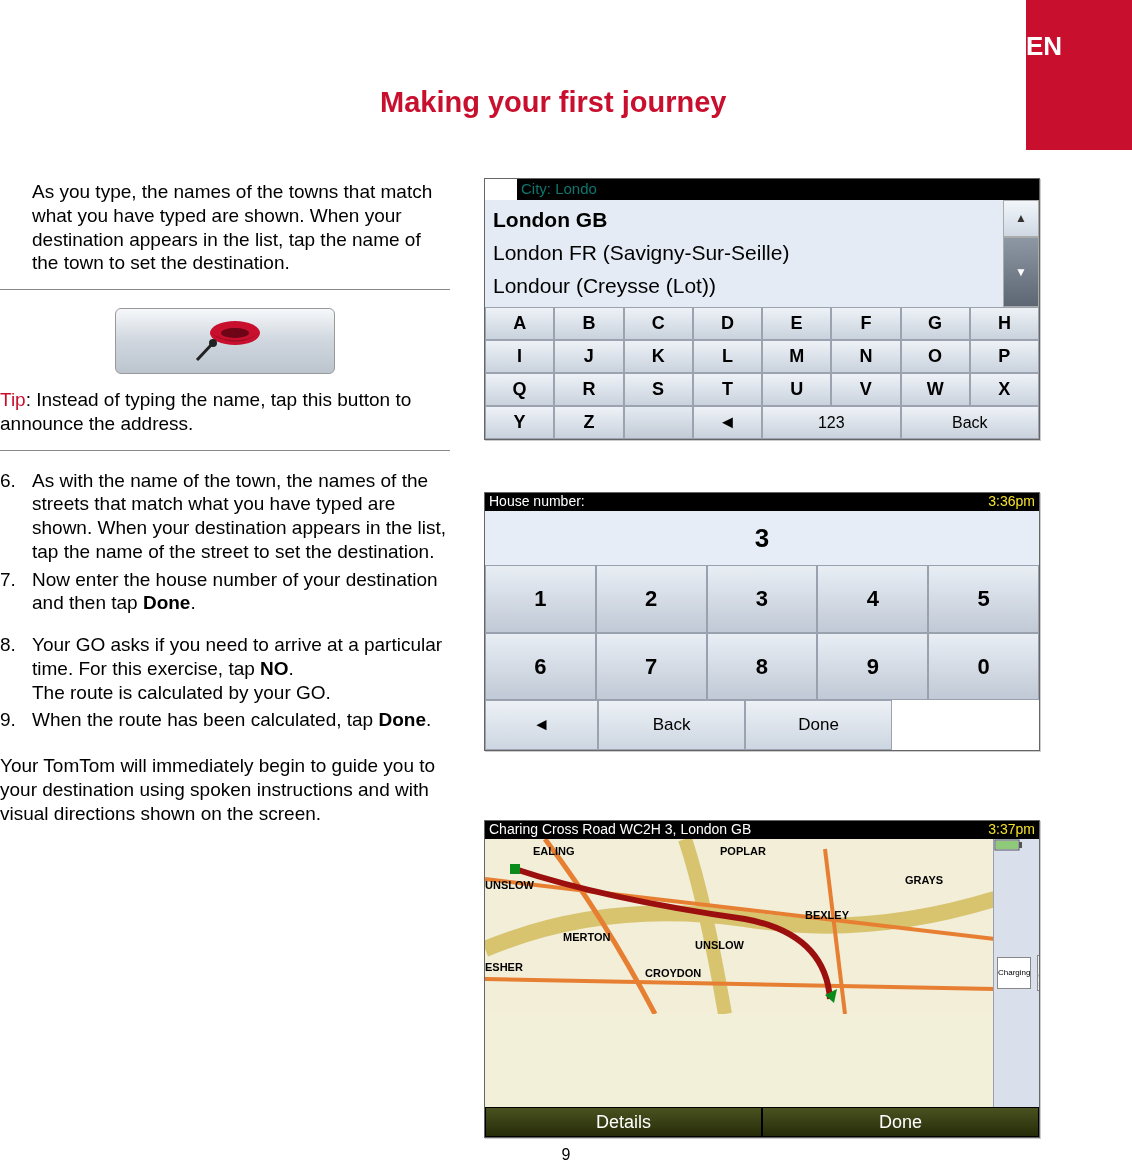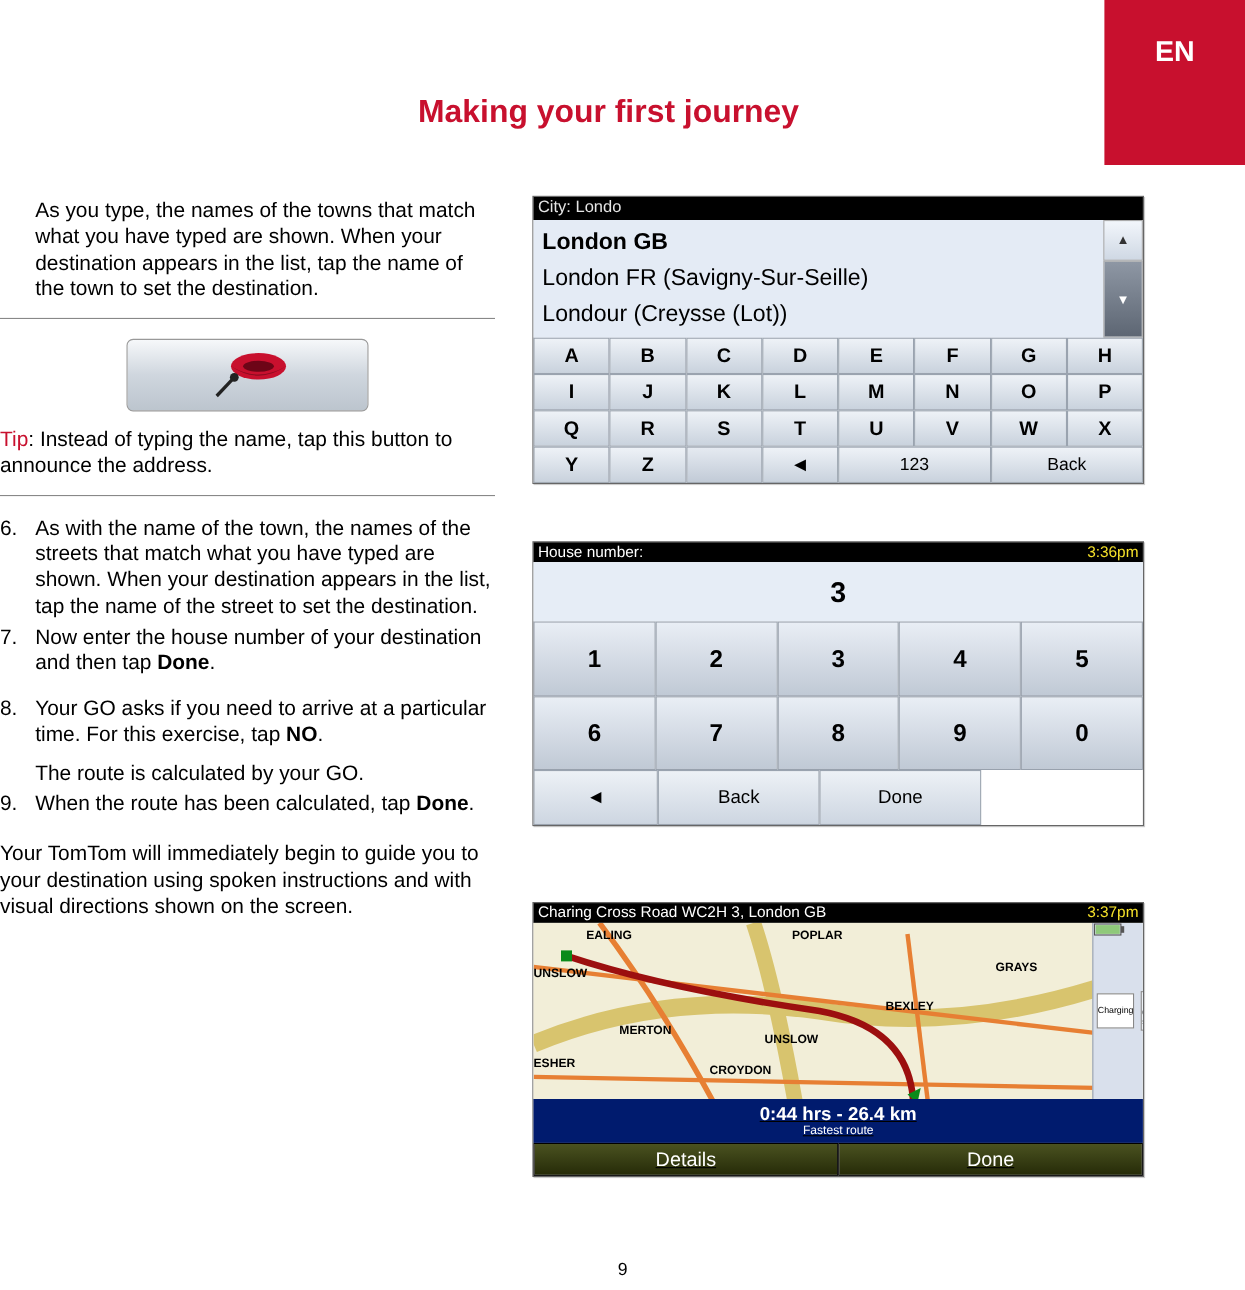--- a/index.html
+++ b/index.html
@@ -17,13 +17,13 @@
     position: absolute;
     right: 0;
     top: 0;
-    width: 128px;
+    width: 106px;
     height: 150px;
     background: #c8102e;
     color: #fff;
     font-weight: bold;
     font-size: 26px;
-    text-align: center;
+    text-align: left;
     padding-top: 30px;
   }
   .title {

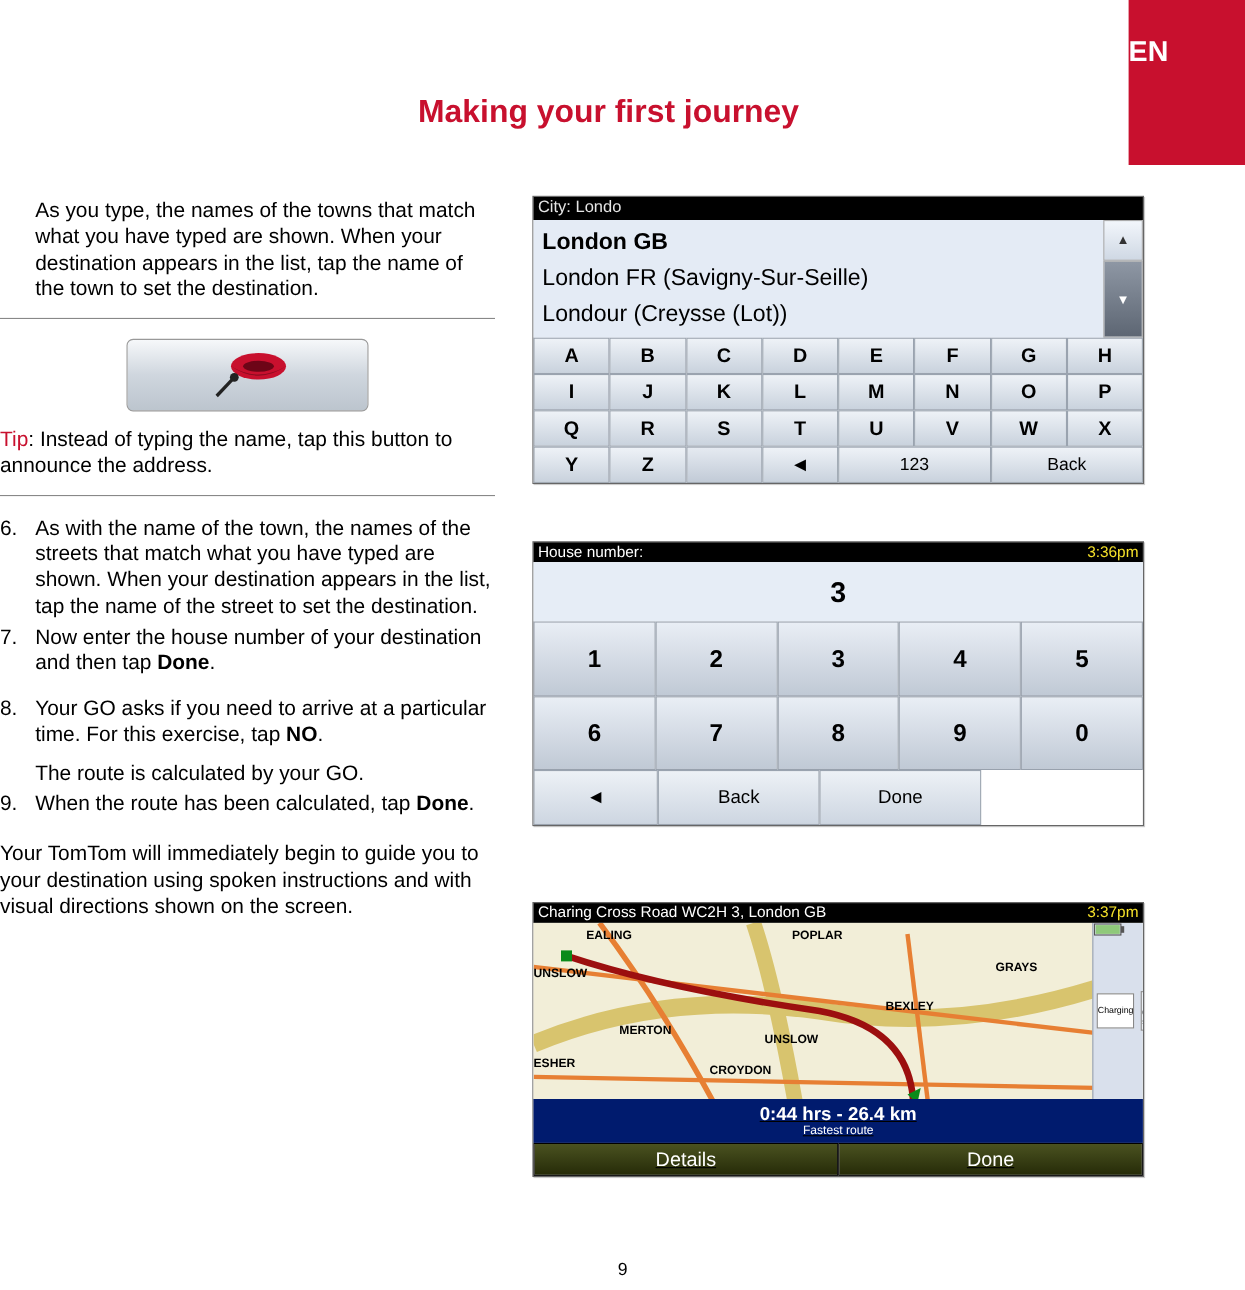--- a/index.html
+++ b/index.html
@@ -93,10 +93,11 @@
     display: flex; flex-direction: column;
   }
   .s1-header {
-    background: #000; color: #e5e5e5;
+    background: #000; color: #0f766e;
     font-size: 15px;
     font-family: Arial, sans-serif;
     padding: 1px 4px;
+    margin-left: 32px;
   }
   .s1-list {
     flex: 1 1 auto;

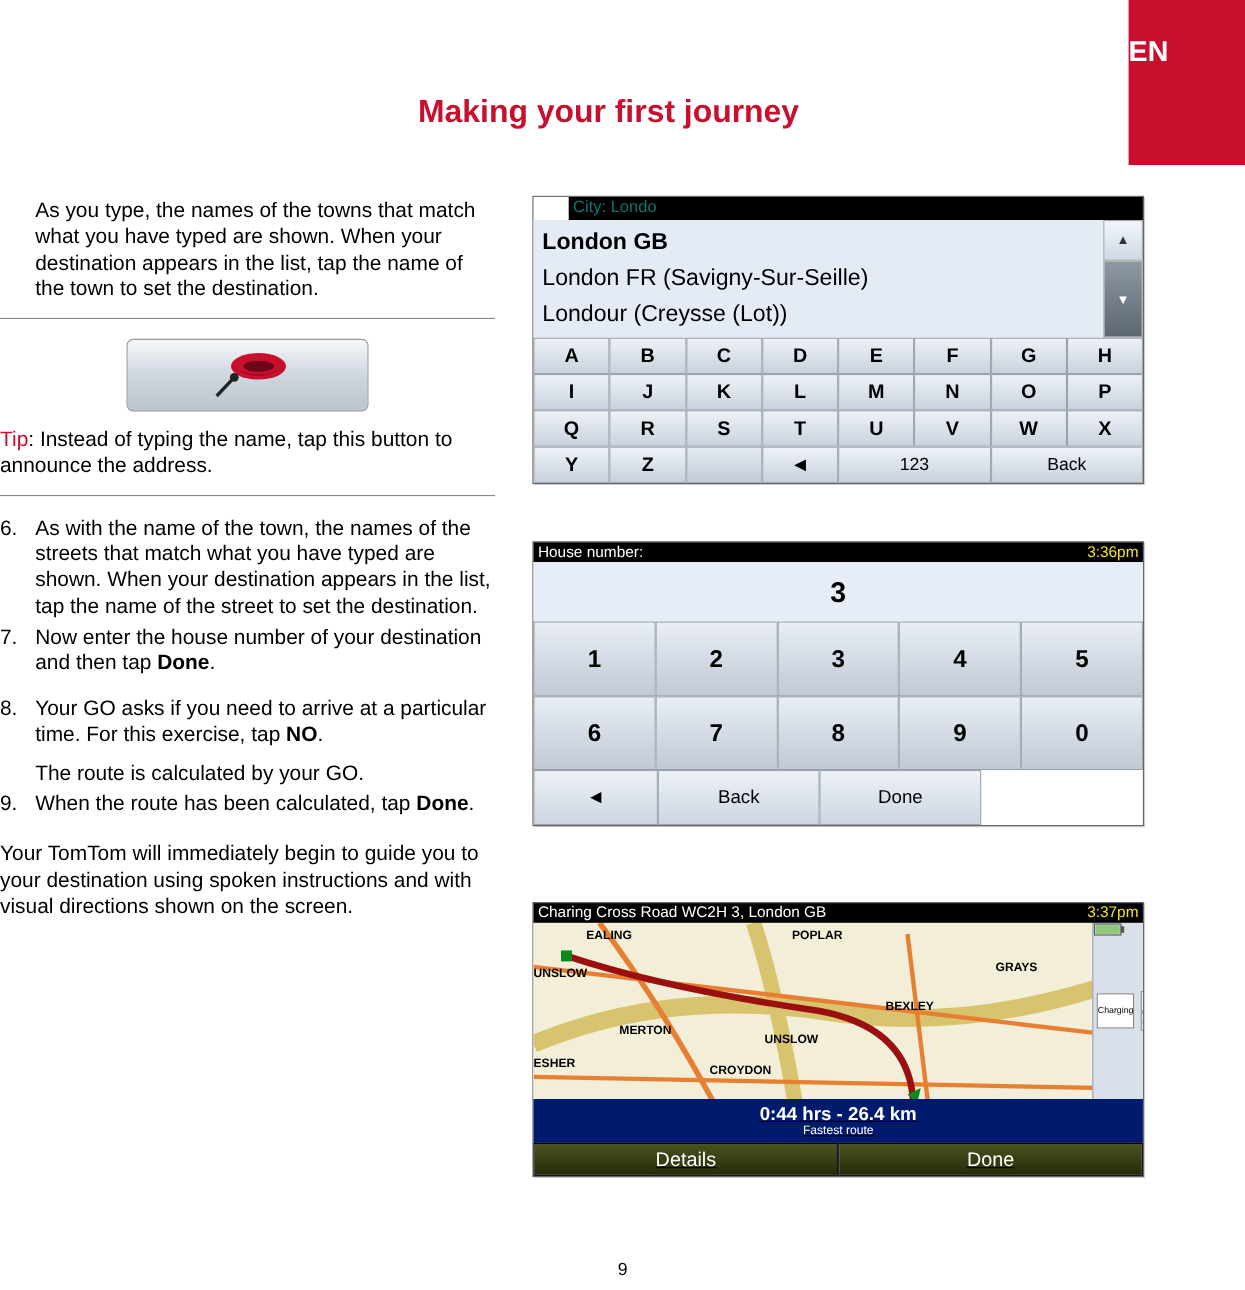--- a/index.html
+++ b/index.html
@@ -312,7 +312,7 @@
     <li>
       <span class="num">8.</span>
       <span>Your GO asks if you need to arrive at a particular time. For this exercise, tap </span><b>NO</b><span>.</span>
-      <div style="margin-top:11px">The route is calculated by your GO.</div>
+      <div style="margin-top:0">The route is calculated by your GO.</div>
     </li>
     <li style="margin-top:4px">
       <span class="num">9.</span>

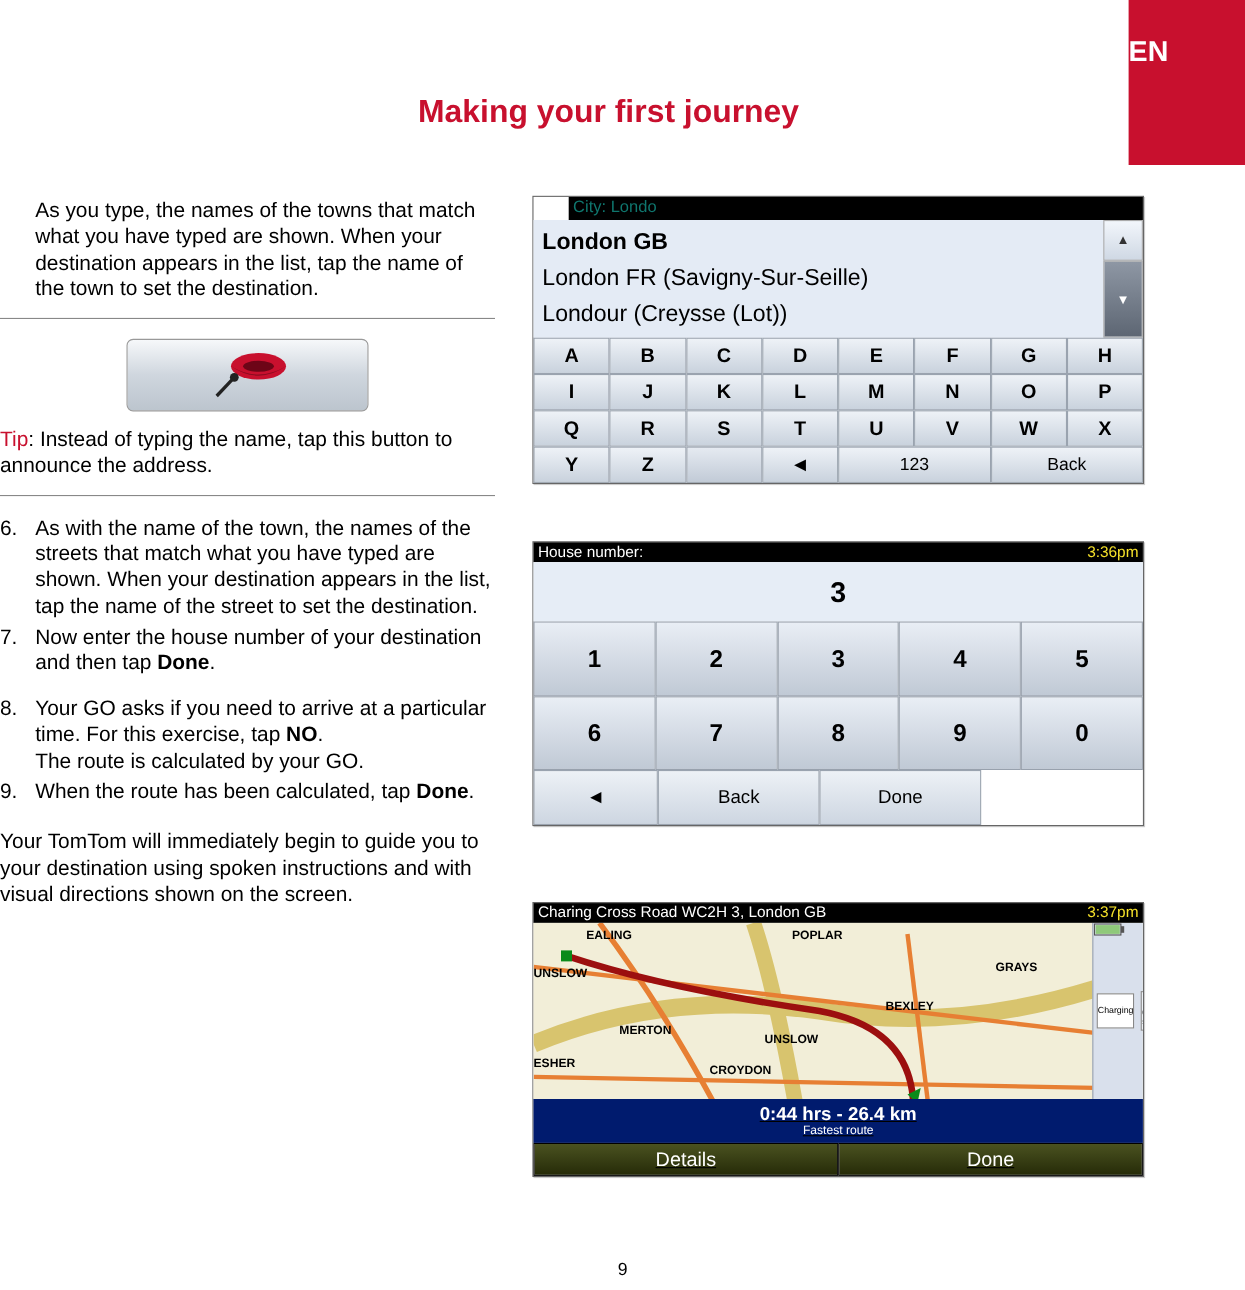--- a/index.html
+++ b/index.html
@@ -189,8 +189,8 @@
   
   #screen3 {
     left: 484px; top: 820px;
-    width: 556px; height: 250px;
-    display: flex; flex-direction: column; text-decoration: underline;
+    width: 556px; height: 318px;
+    display: flex; flex-direction: column;
   }
   .s3-header {
     background: #000; color: #fff;

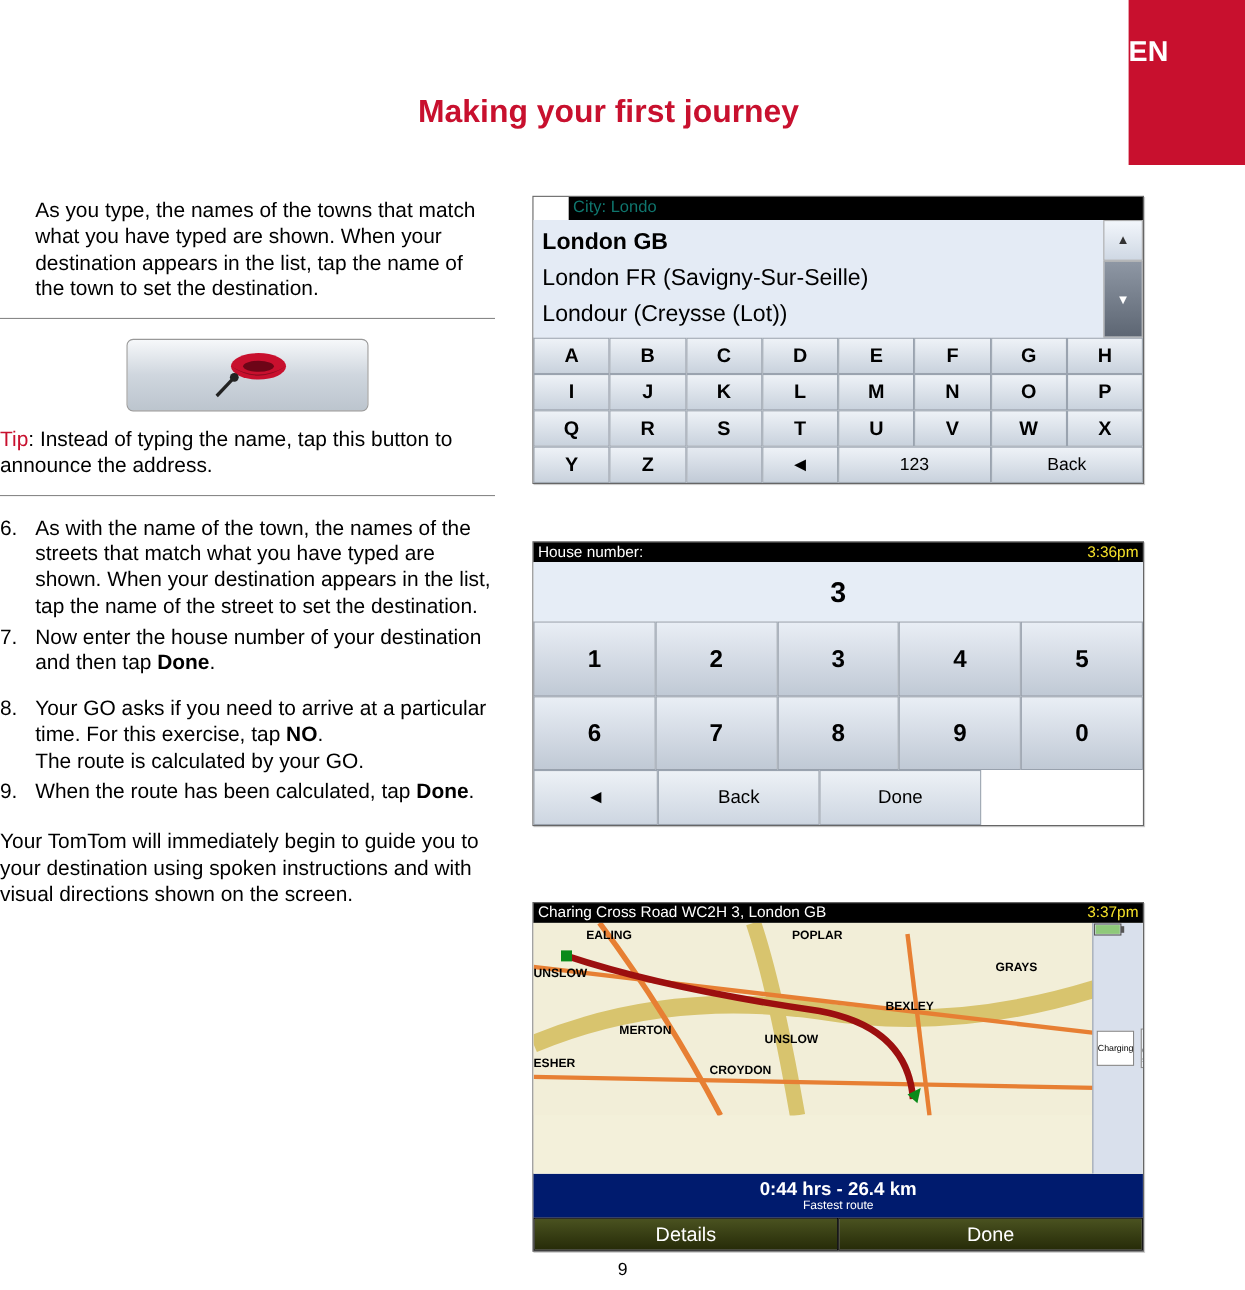--- a/index.html
+++ b/index.html
@@ -446,10 +446,6 @@
       </div>
     </div>
   </div>
-  <div class="s3-info">
-    <div class="l1">0:44 hrs - 26.4 km</div>
-    <div class="l2">Fastest route</div>
-  </div>
   <div class="s3-btns">
     <div class="btn">Details</div>
     <div class="btn">Done</div>

